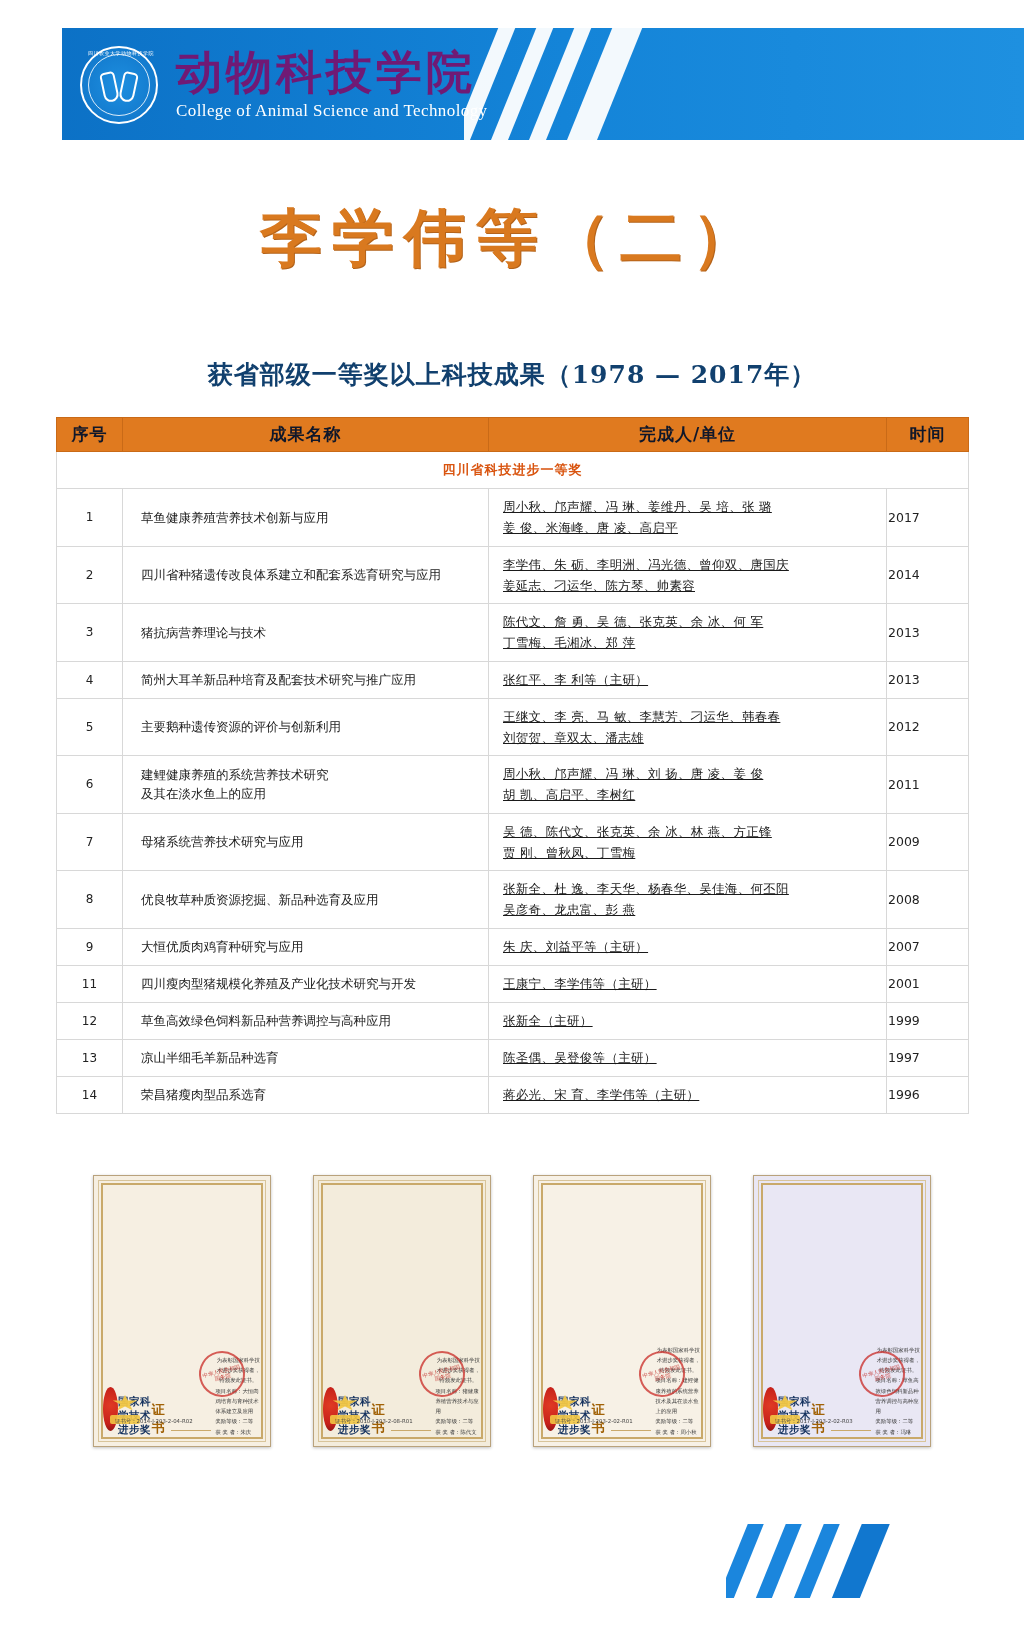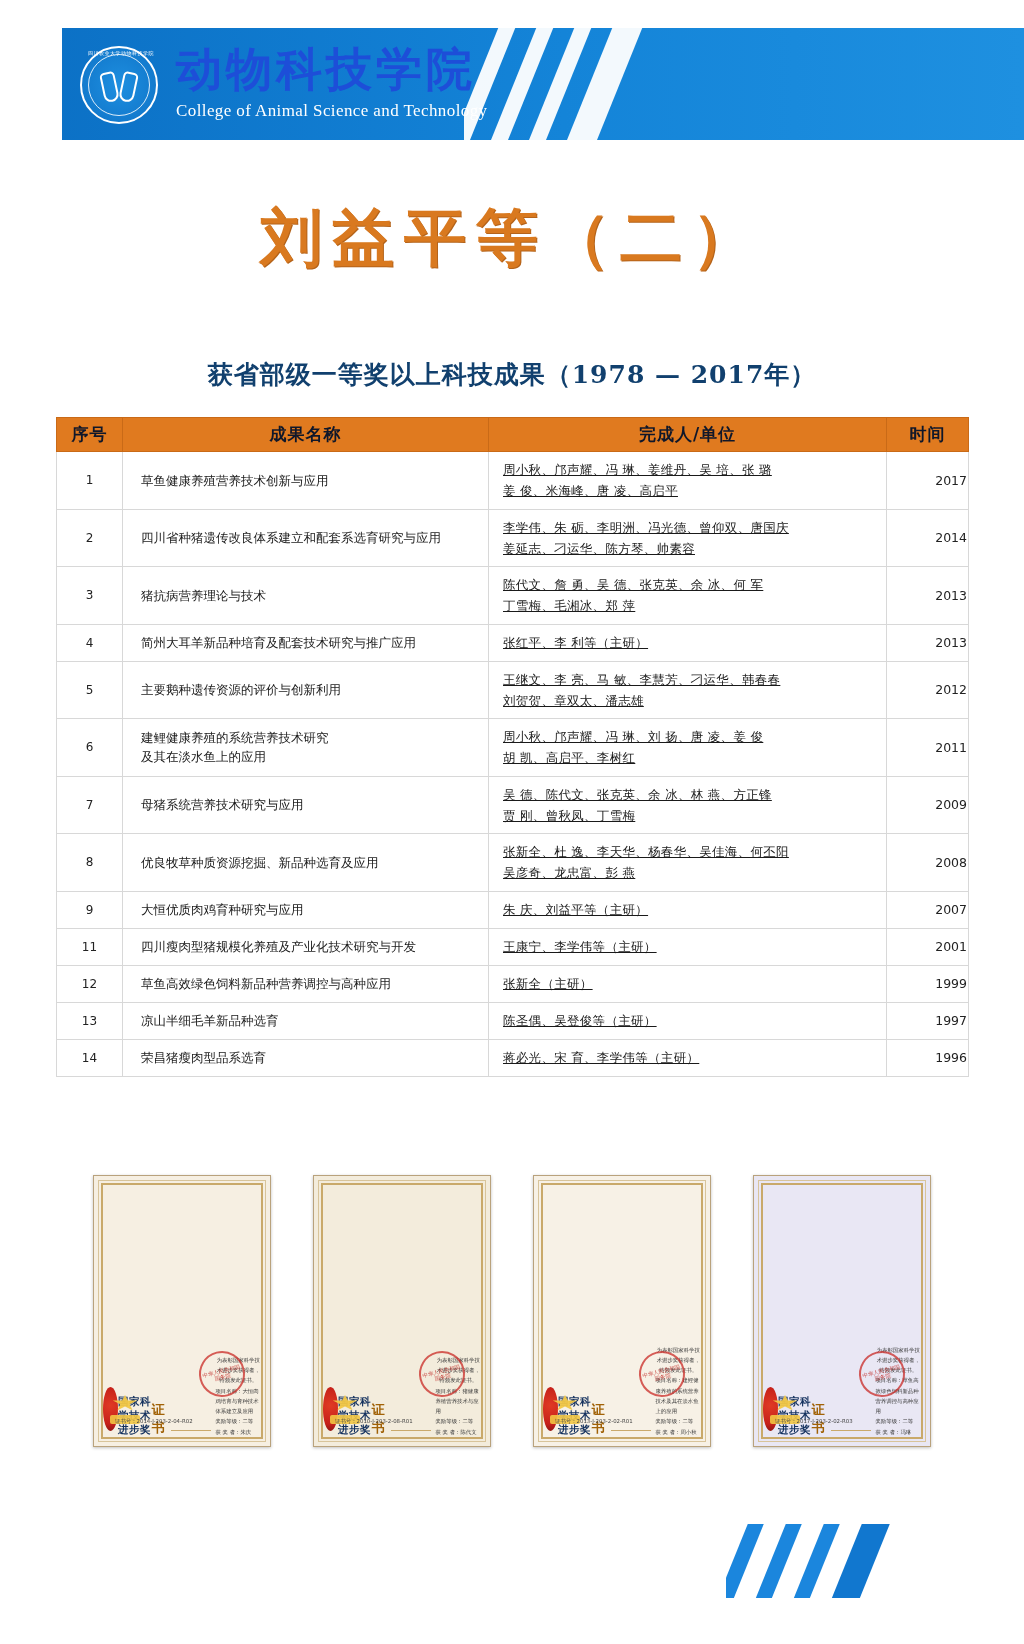--- a/index.html
+++ b/index.html
@@ -64,8 +64,8 @@
     font-size:5px; color:#ffffff; letter-spacing:.5px;
   }
   .brand-cn {
-    font-family:Liberation Mono, monospace;
-    font-size:46px; font-weight:bold; color:#1d4ed8; line-height:1.05;
+    font-family:Liberation Serif, serif;
+    font-size:46px; font-weight:bold; color:#701a75; line-height:1.05;
     letter-spacing:4px;
   }
   .brand-en {

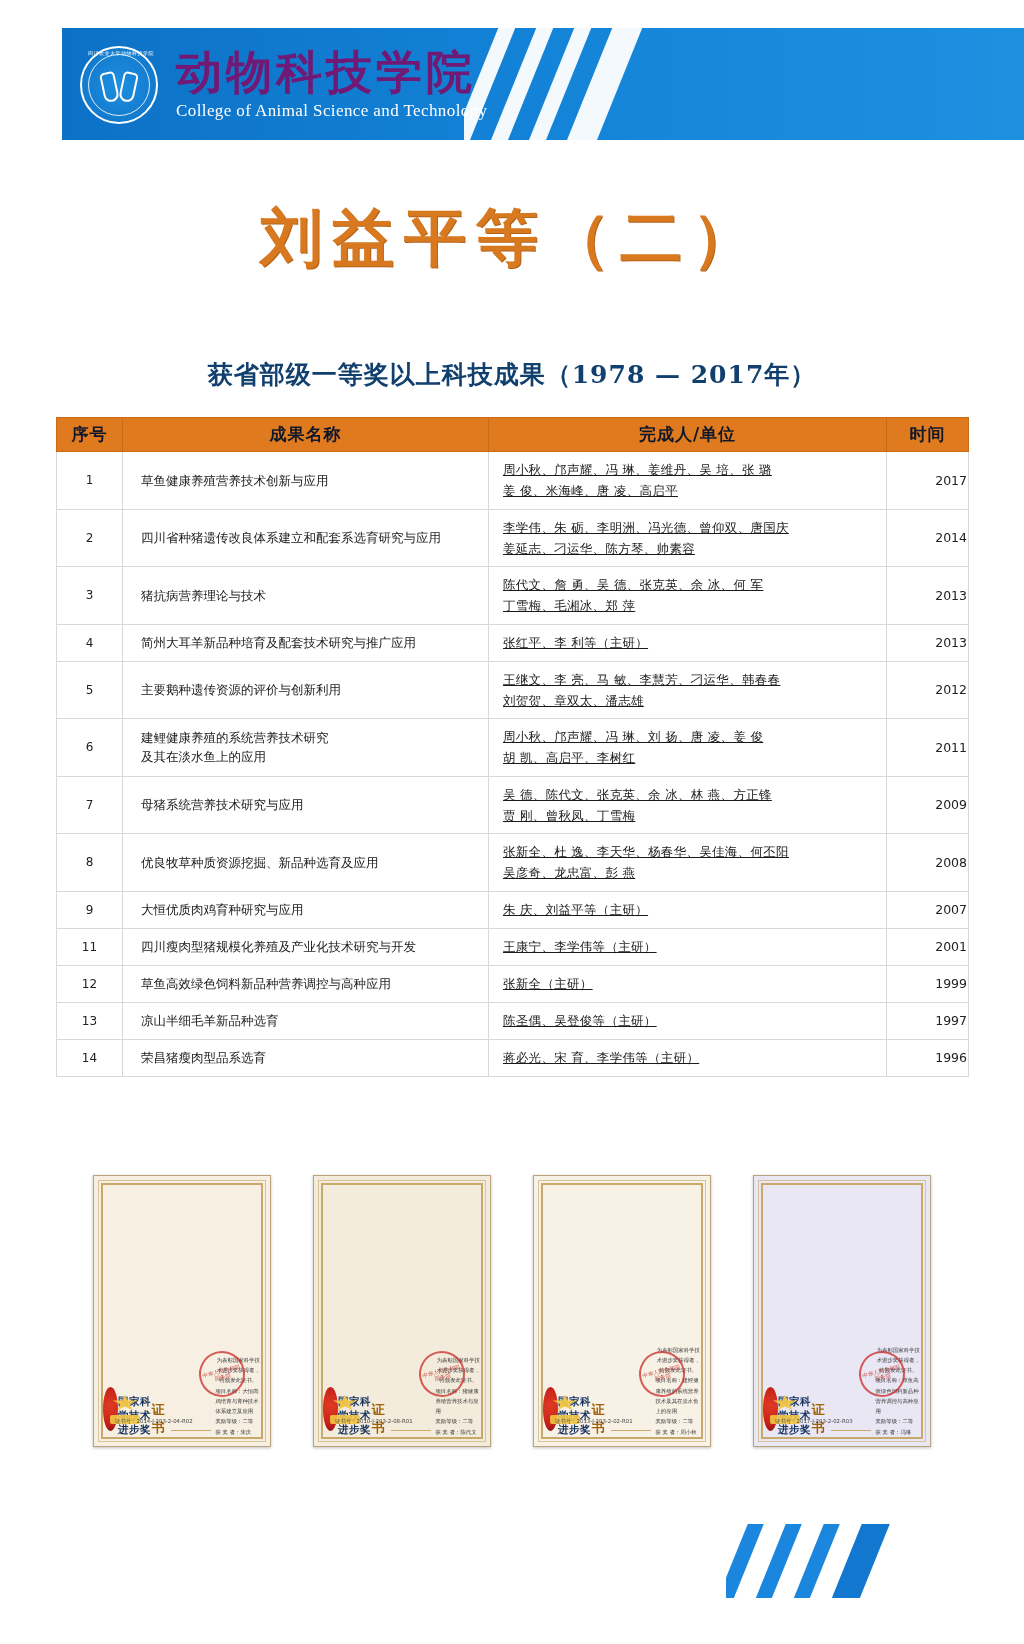--- a/index.html
+++ b/index.html
@@ -204,7 +204,7 @@
   </div>
 </div>
 
-<div class="main-title">刘益平等（二）</div>
+<div class="main-title">李学伟等（二）</div>
 <div class="sub-title">获省部级一等奖以上科技成果（1978 — 2017年）</div>
 
 <div class="table-wrap">

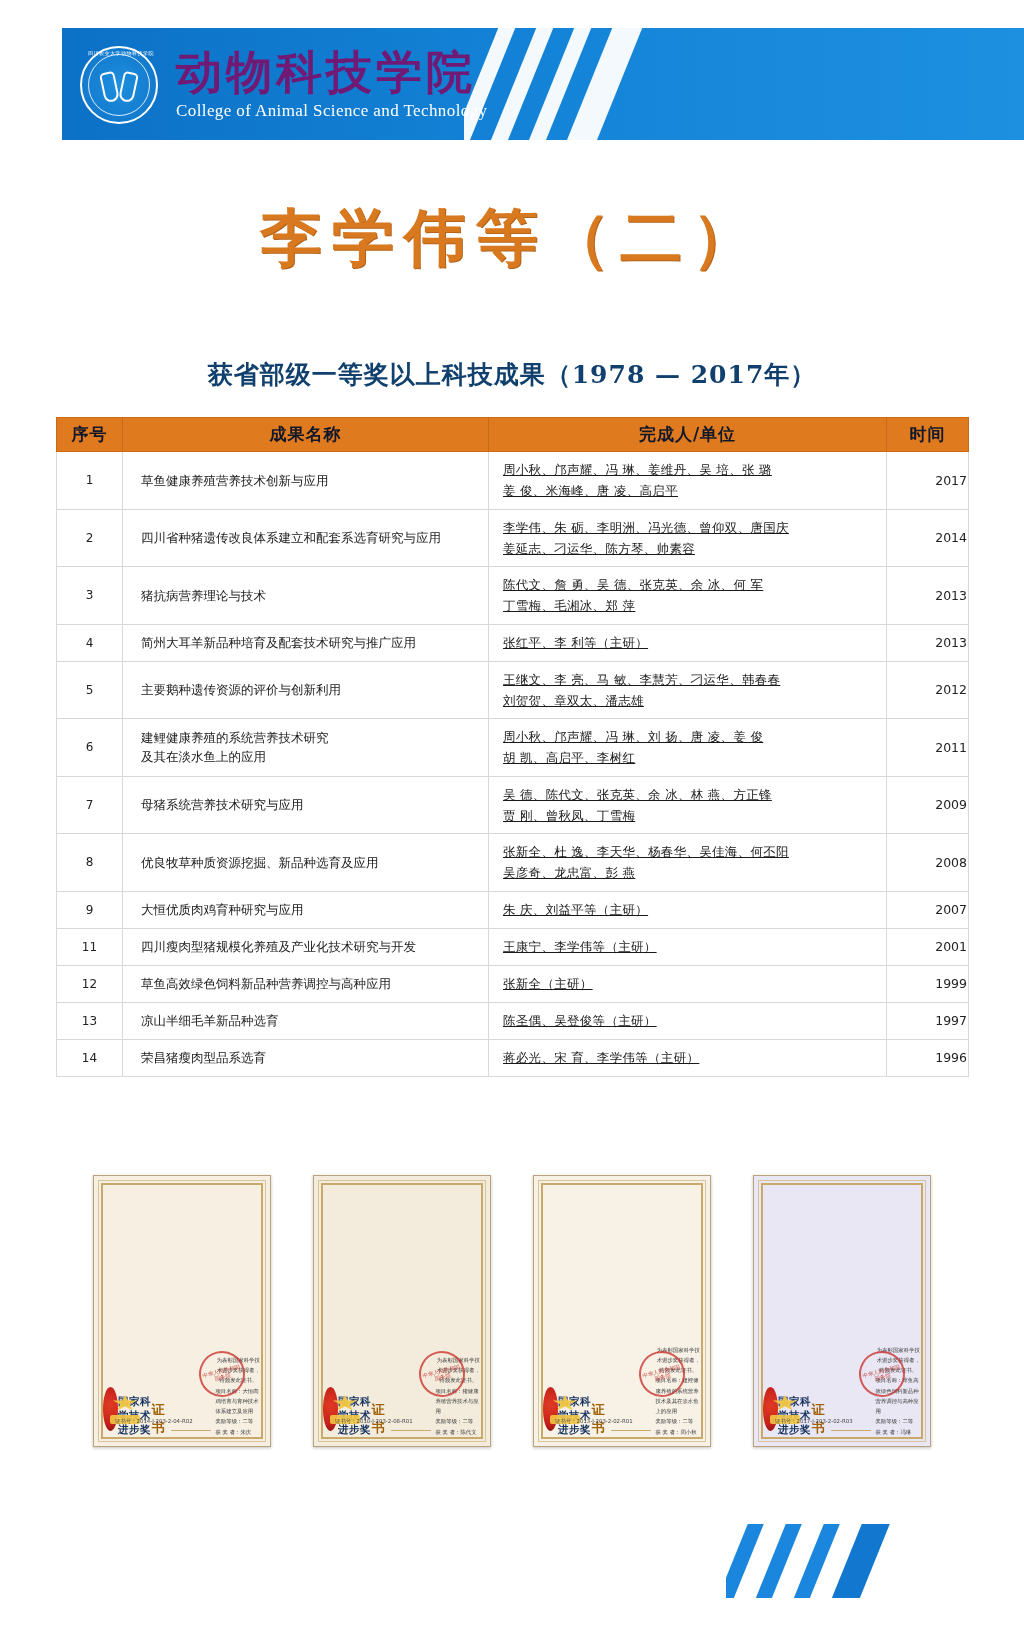--- a/index.html
+++ b/index.html
@@ -224,6 +224,9 @@
       </tr>
     </thead>
     <tbody id="tbody">
+      <tr class="sec-row">
+        <td colspan="4">四川省科技进步一等奖</td>
+      </tr>
     <tr>
           <td class="idx">1</td>
           <td class="name"><span>草鱼健康养殖营养技术创新与应用</span></td>

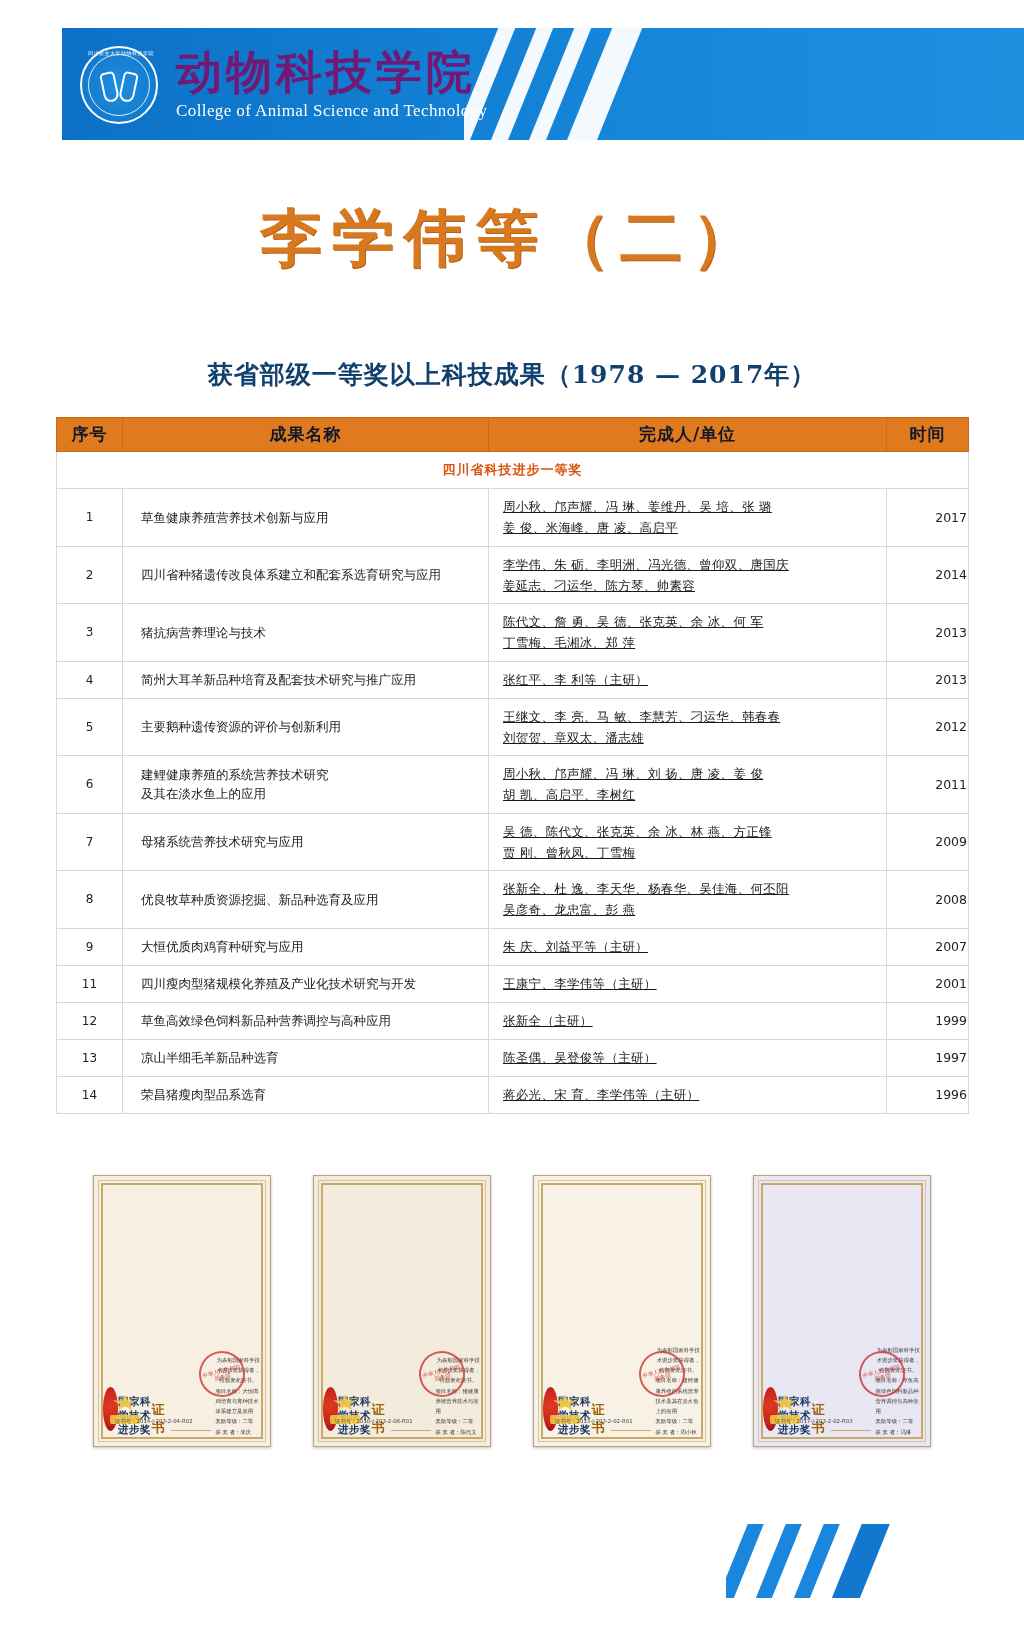--- a/index.html
+++ b/index.html
@@ -102,7 +102,7 @@
   .idx { text-align:center; font-size:12px; color:#222; }
   .name { padding:7px 0 7px 18px; line-height:1.55; }
   .people { padding:7px 12px 7px 14px; line-height:1.7; letter-spacing:.3px;text-decoration:underline; }
-  .year { text-align:right; font-size:12.5px; color:#222; }
+  .year { text-align:left; font-size:12.5px; color:#222; }
   tbody tr { height:37px; }
   
   .certs {

